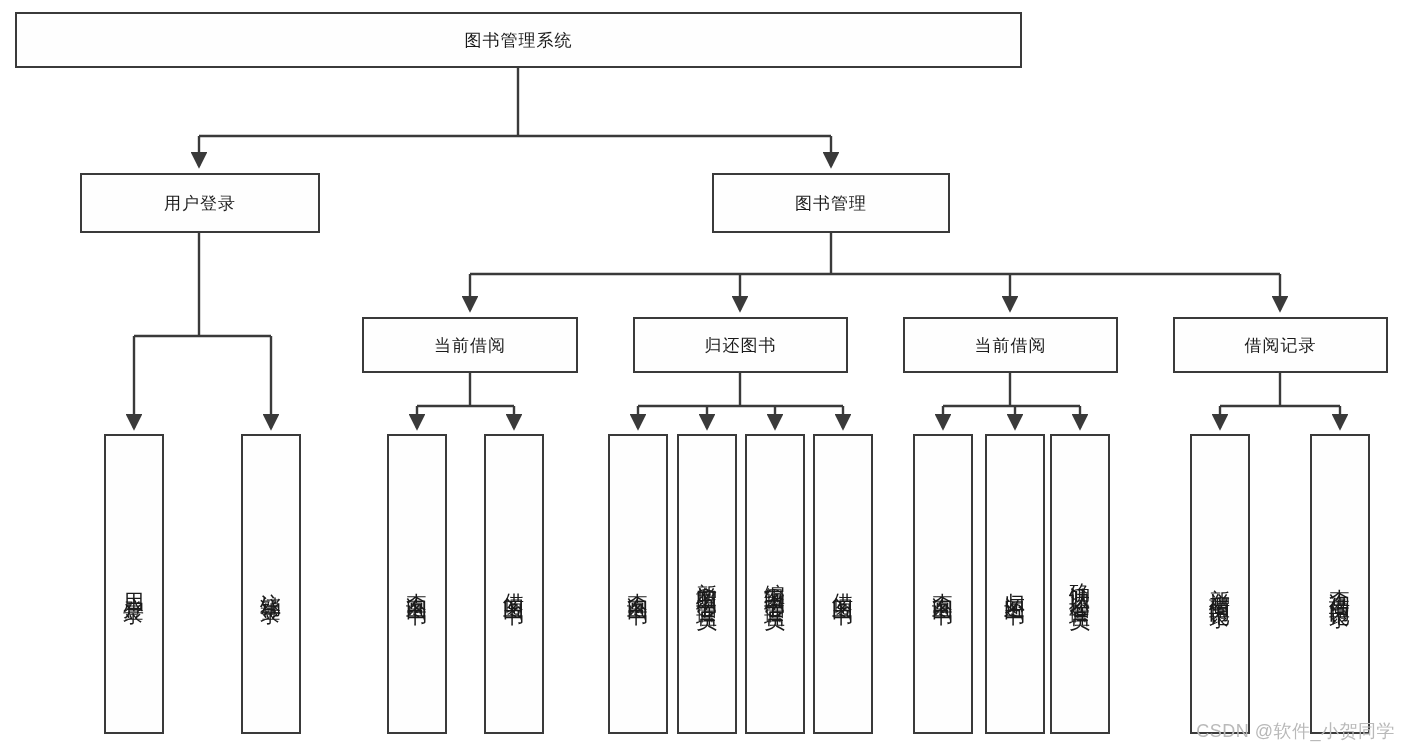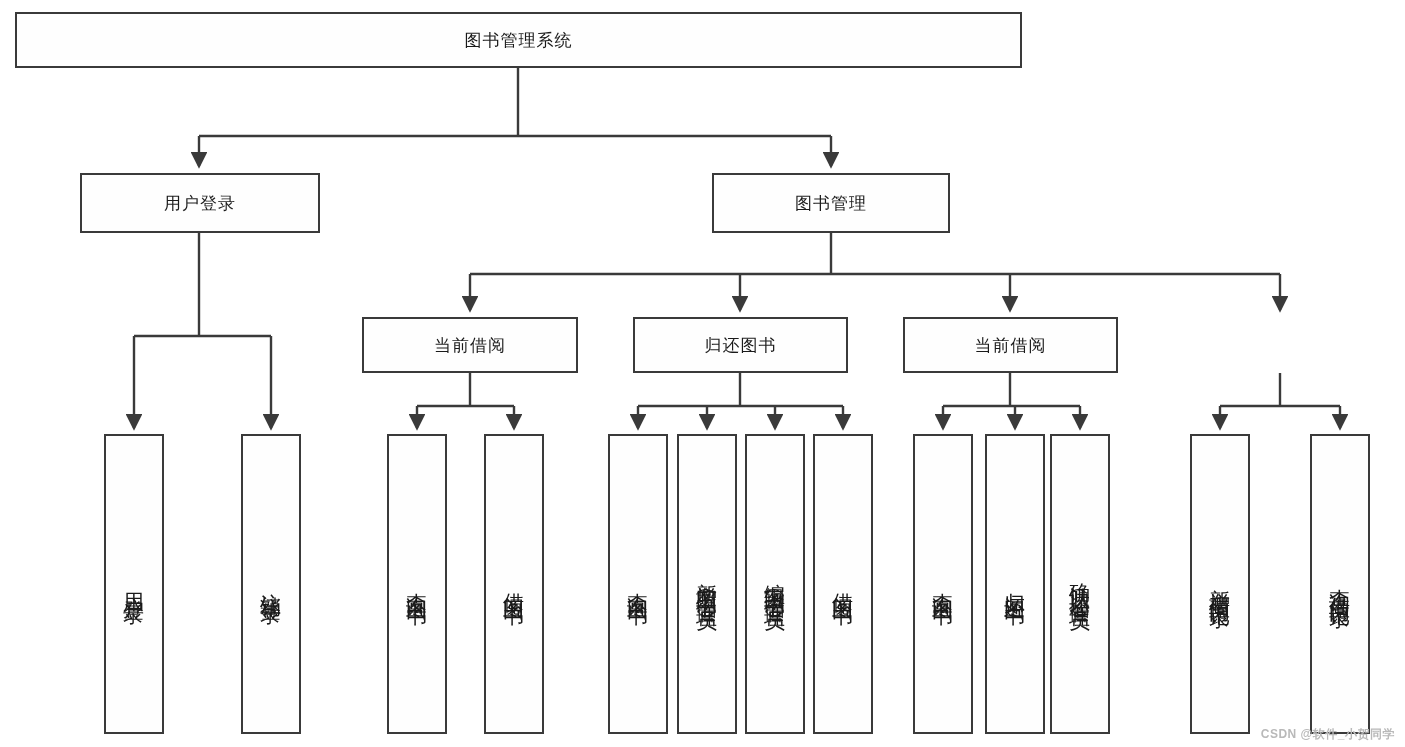--- a/index.html
+++ b/index.html
@@ -144,6 +144,9 @@
   <div class="node horizontal" id="node-l3-2" style="left: 903px; top: 317px; width: 215px; height: 56px;">
     <span class="htext">当前借阅</span>
   </div>
+  <div class="node horizontal" id="node-l3-3" style="left: 1173px; top: 317px; width: 215px; height: 56px;">
+    <span class="htext">借阅记录</span>
+  </div>
 
   <div class="node vertical" id="node-leaf-0" style="left: 104px; top: 434px; width: 60px; height: 300px;">
     <span class="vtext">用户登录</span>

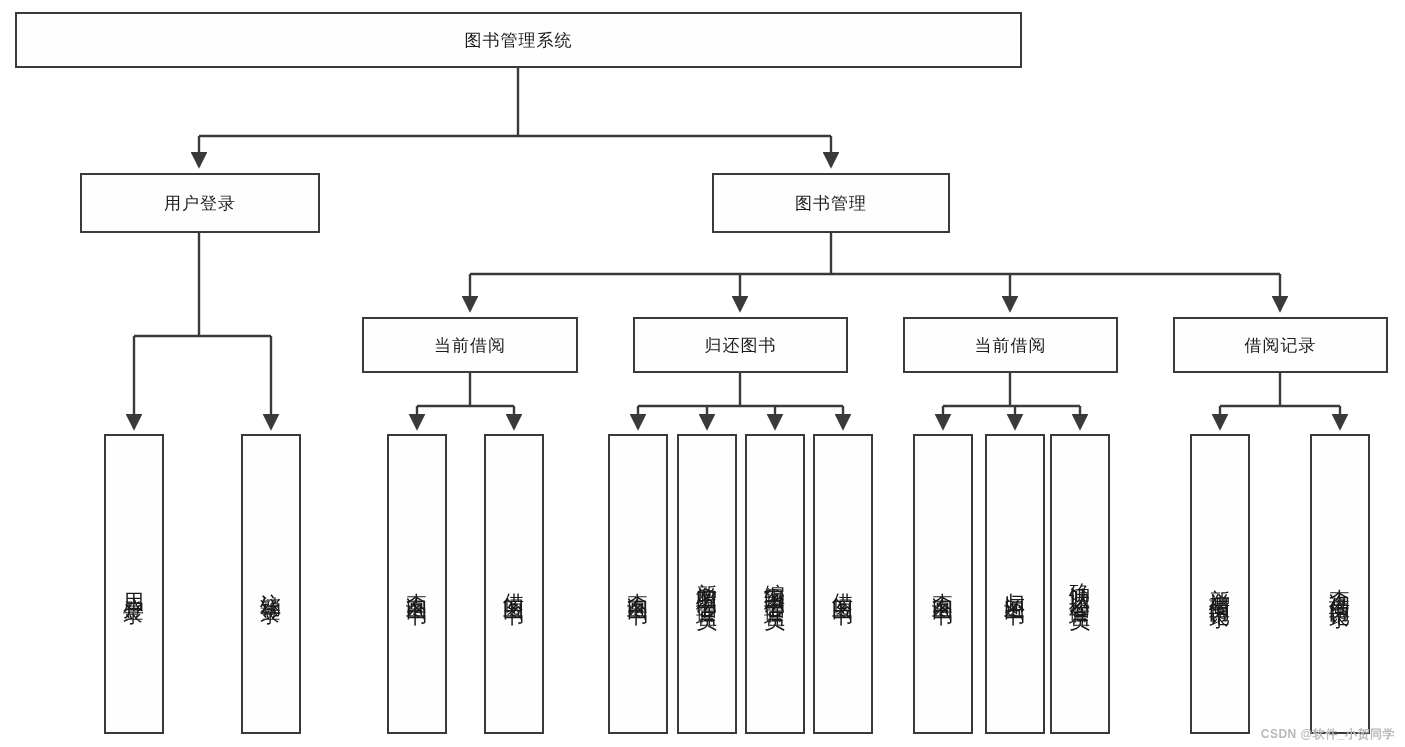--- a/index.html
+++ b/index.html
@@ -58,12 +58,11 @@
     position: absolute;
     right: 10px;
     bottom: 4px;
-    font-size: 12px;
+    font-size: 18px;
     color: #b9b9b9;
     letter-spacing: 0.5px;
     white-space: nowrap;
     user-select: none;
-    font-weight: bold;
   }
 </style>
 </head>

